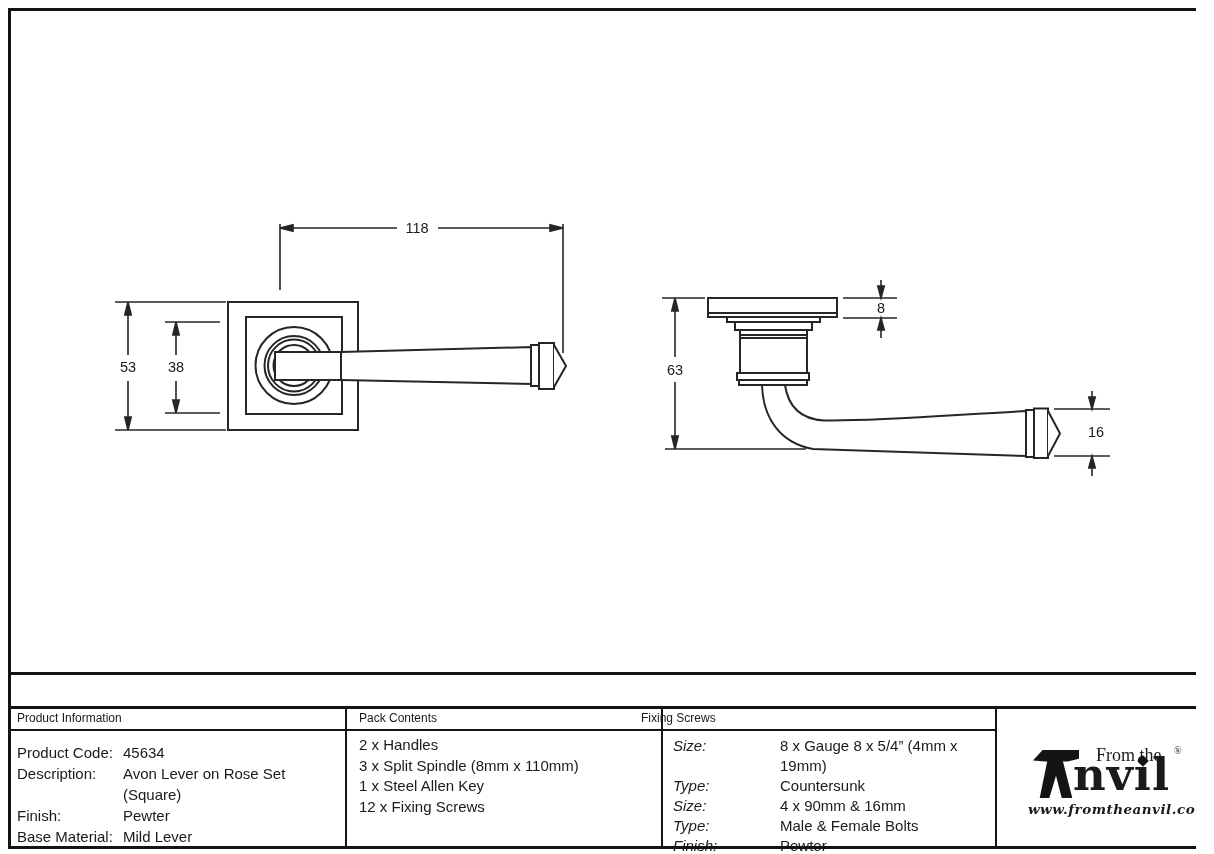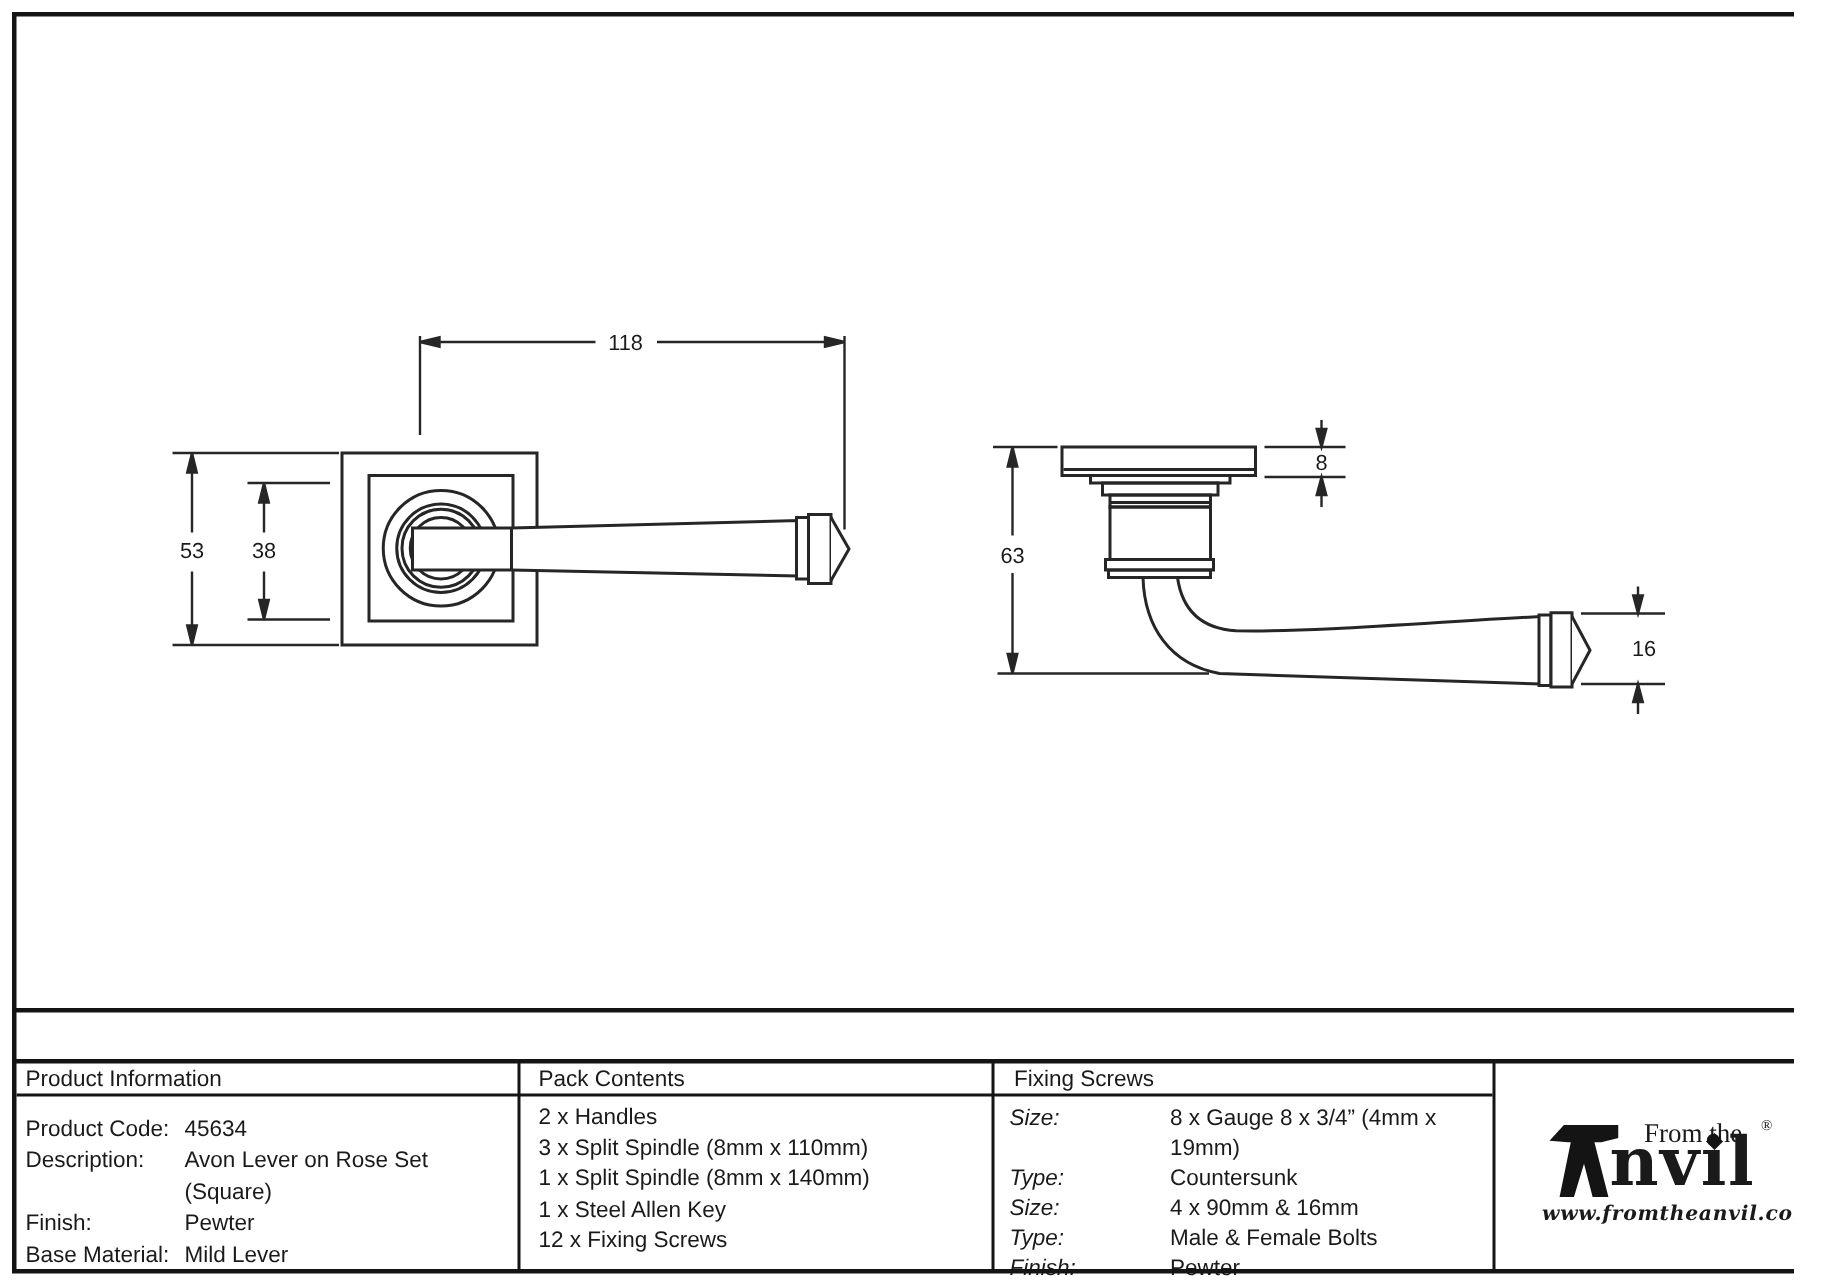--- a/index.html
+++ b/index.html
@@ -16,7 +16,7 @@
   .hline{position:absolute;background:#141414;z-index:4;}
   .vline{position:absolute;background:#141414;z-index:4;}
   .note-text{position:absolute;left:17px;top:681px;font-size:15px;z-index:3;white-space:nowrap;}
-  .col-header{position:absolute;top:711px;font-size:15px;z-index:3;white-space:nowrap;}
+  .col-header{position:absolute;top:711px;font-size:12px;z-index:3;white-space:nowrap;}
   .kv-block{position:absolute;z-index:3;font-size:15px;}
   .kv-row{display:flex;}
   .kv-label{flex:0 0 auto;}

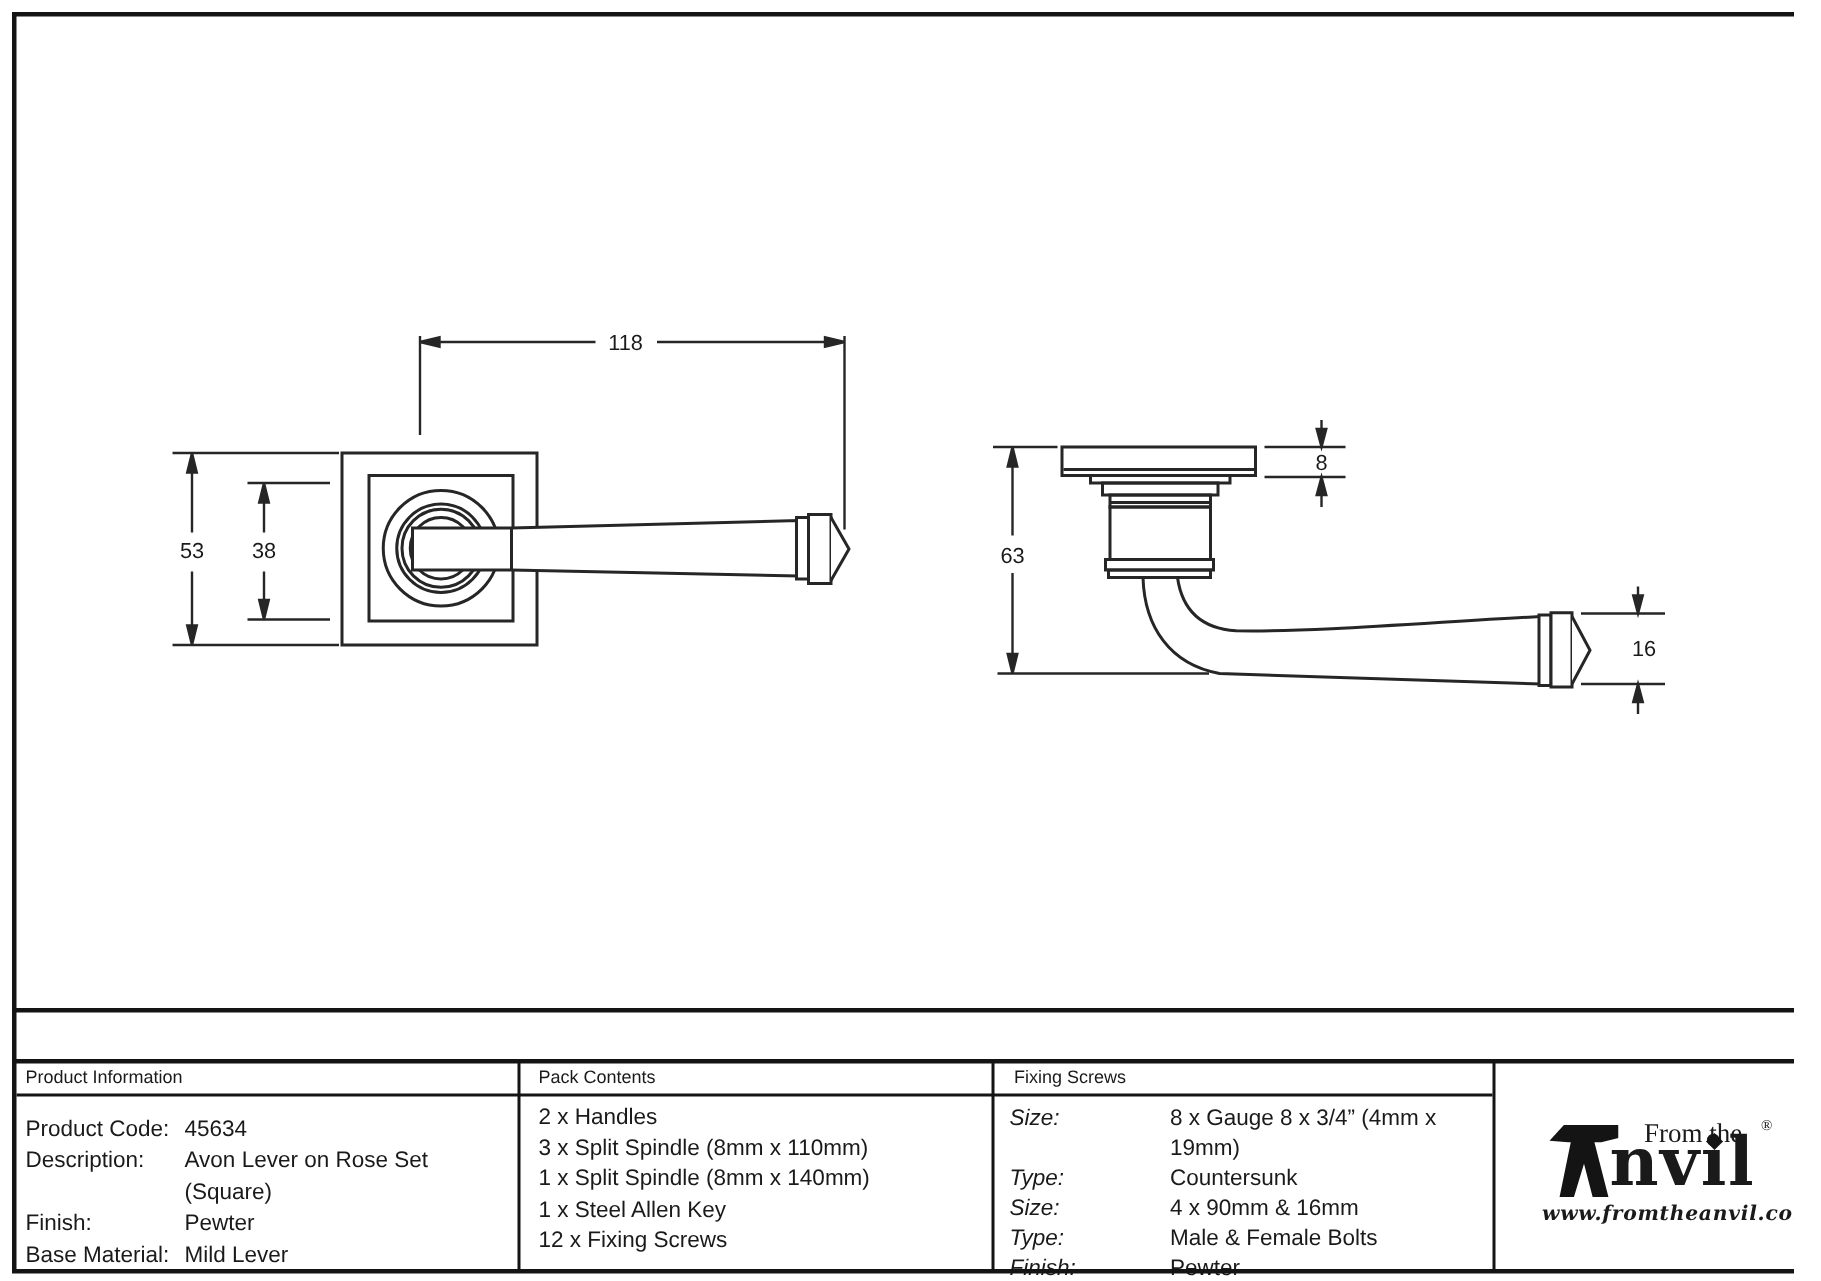--- a/index.html
+++ b/index.html
@@ -146,7 +146,7 @@
 
   <div class="col-header" style="left:17px;">Product Information</div>
   <div class="col-header" style="left:359px;">Pack Contents</div>
-  <div class="col-header" style="left:676px;">Fixing Screws</div>
+  <div class="col-header" style="left:641px;">Fixing Screws</div>
 
   <div class="kv-block" style="left:17px;top:742px;width:320px;">
     <div class="kv-row pi-row">

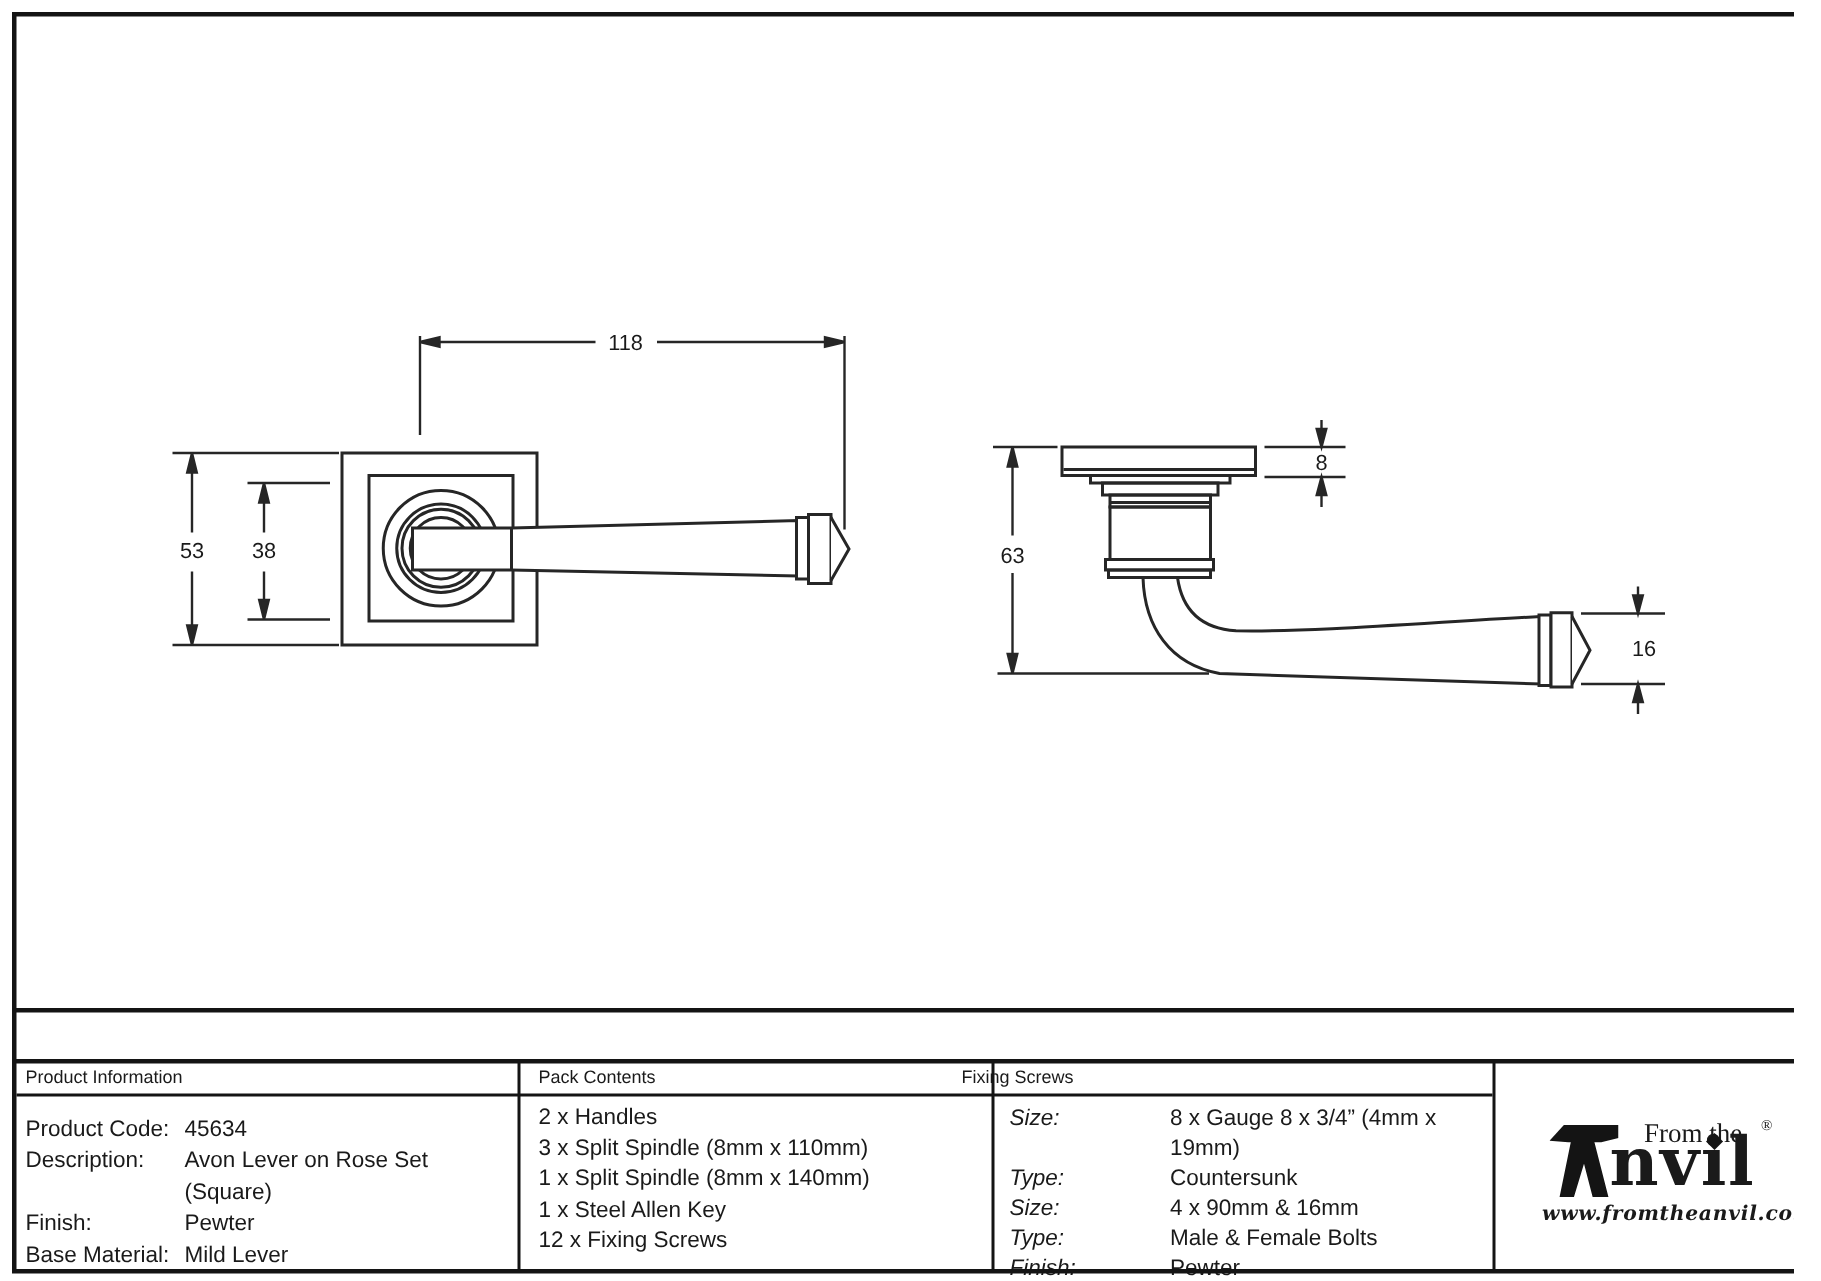--- a/index.html
+++ b/index.html
@@ -178,7 +178,7 @@
   <div class="kv-block" style="left:673px;top:736px;width:318px;">
     <div class="kv-row fx-row">
       <span class="kv-label fx-label">Size:</span>
-      <span class="kv-value">8 x Gauge 8 x 3/4” (4mm x 19mm)</span>
+      <span class="kv-value">8 x Gauge 8 x 5/4” (4mm x 19mm)</span>
     </div>
     <div class="kv-row fx-row">
       <span class="kv-label fx-label">Type:</span>

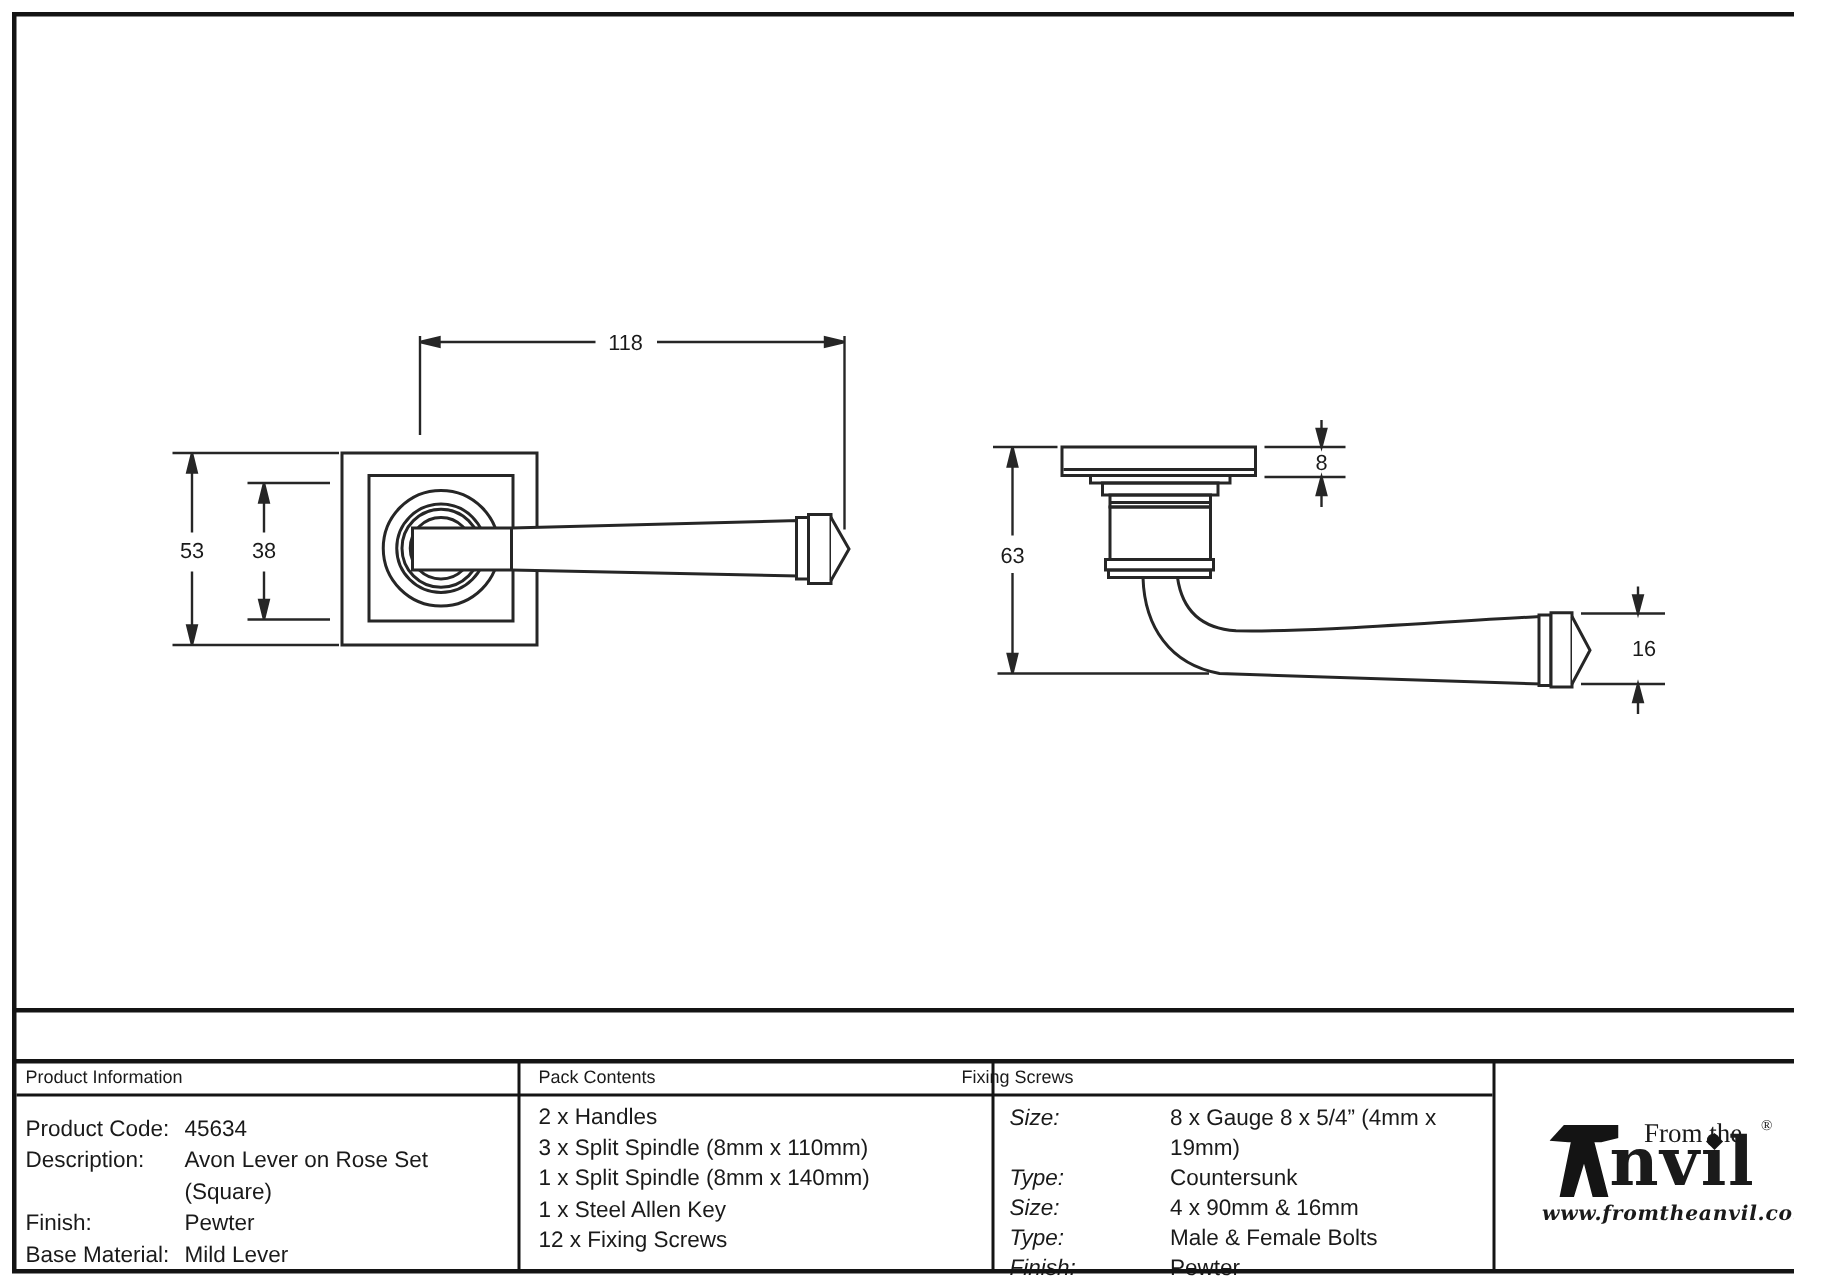--- a/index.html
+++ b/index.html
@@ -170,7 +170,6 @@
   <div class="pack-block">
     <div class="pack-item">2 x Handles</div>
     <div class="pack-item">3 x Split Spindle (8mm x 110mm)</div>
-    <div class="pack-item">1 x Split Spindle (8mm x 140mm)</div>
     <div class="pack-item">1 x Steel Allen Key</div>
     <div class="pack-item">12 x Fixing Screws</div>
   </div>

